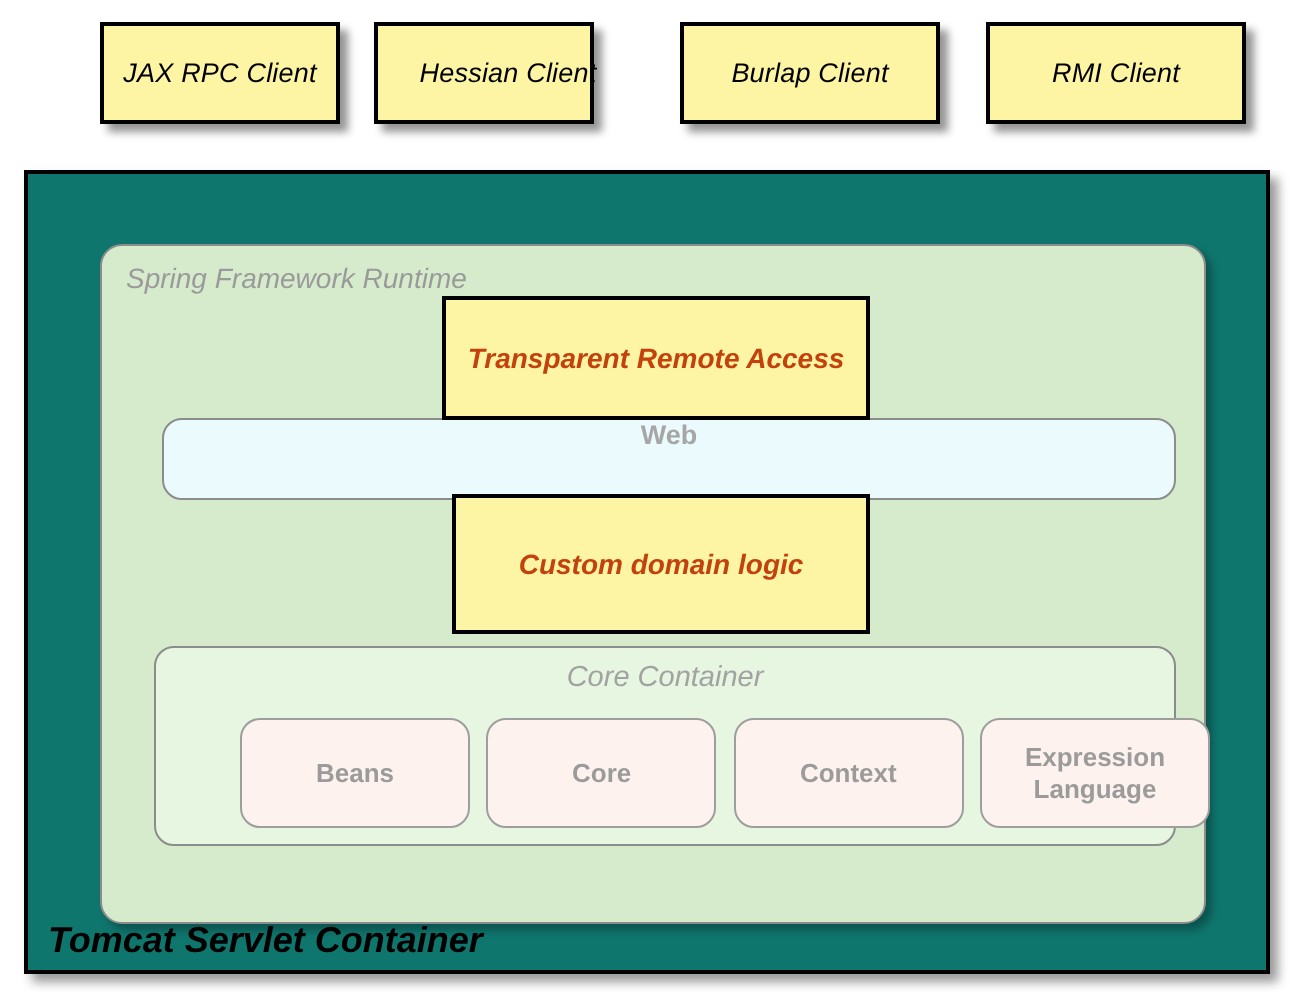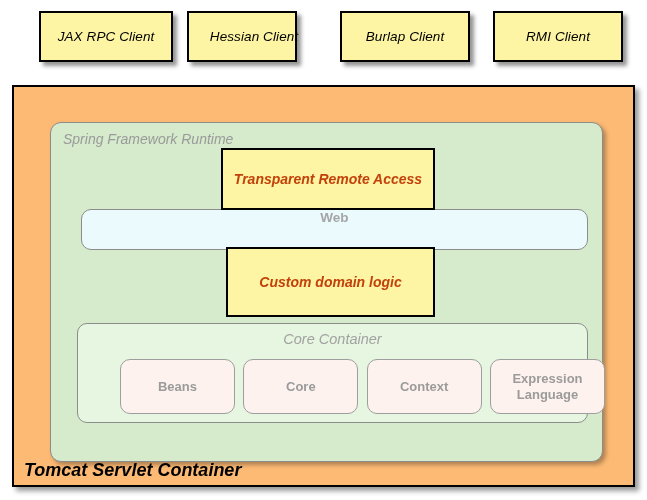--- a/index.html
+++ b/index.html
@@ -50,7 +50,7 @@
     white-space: nowrap;
     letter-spacing: 0.1px;
   }
-  #client-0 { left: 39px;  width: 134px; }
+  #client-0 { left: 50px;  width: 120px; }
   #client-1 { left: 187px; width: 110px; padding-left: 24px; }
   #client-2 { left: 340px; width: 130px; }
   #client-3 { left: 493px; width: 130px; }

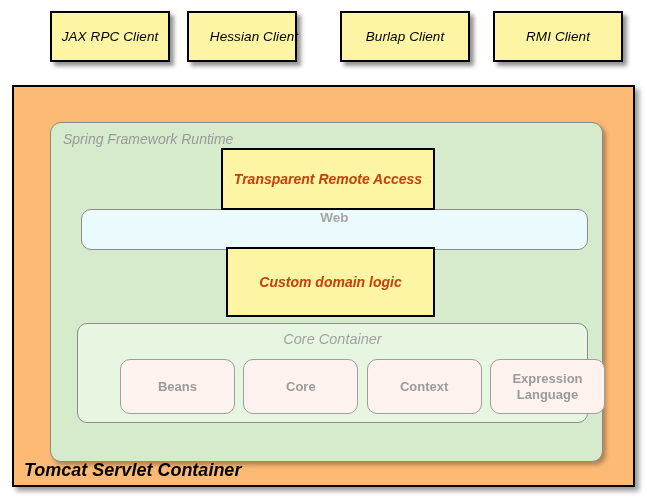--- a/index.html
+++ b/index.html
@@ -62,7 +62,7 @@
     top: 85px;
     width: 623px;
     height: 402px;
-    background: #fdba74;
+    background: #0f766e;
     border: 2px solid #000000;
     box-shadow: 4px 4px 5px rgba(0,0,0,0.40);
     box-sizing: border-box;

